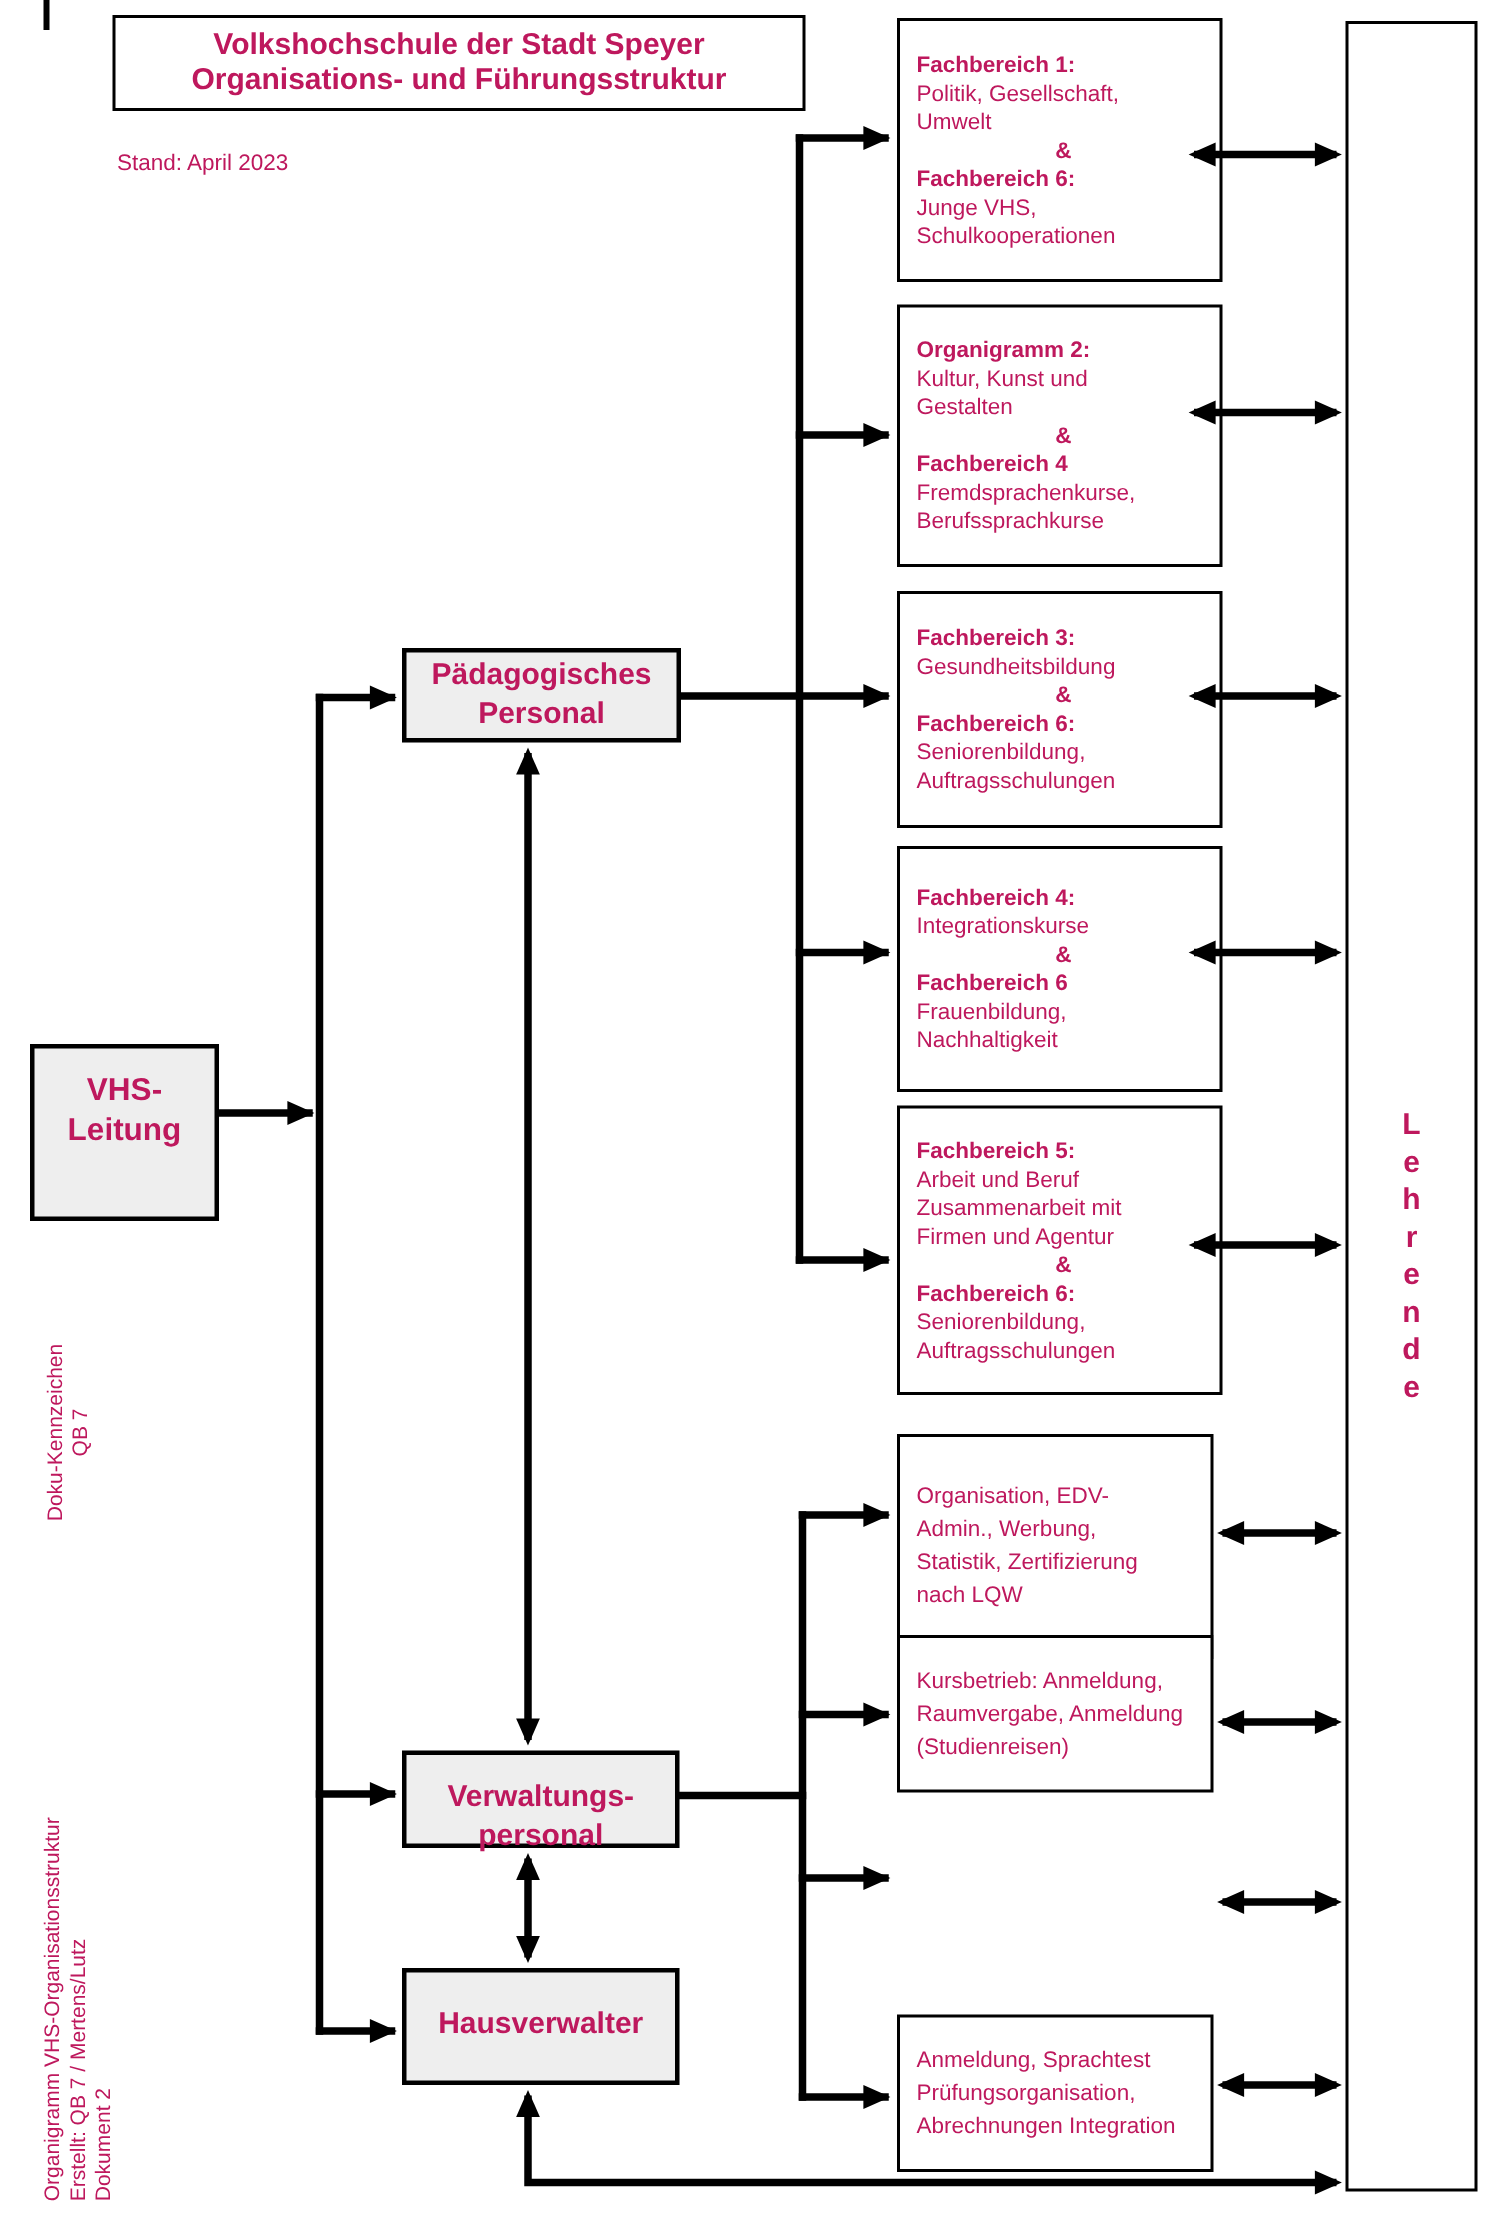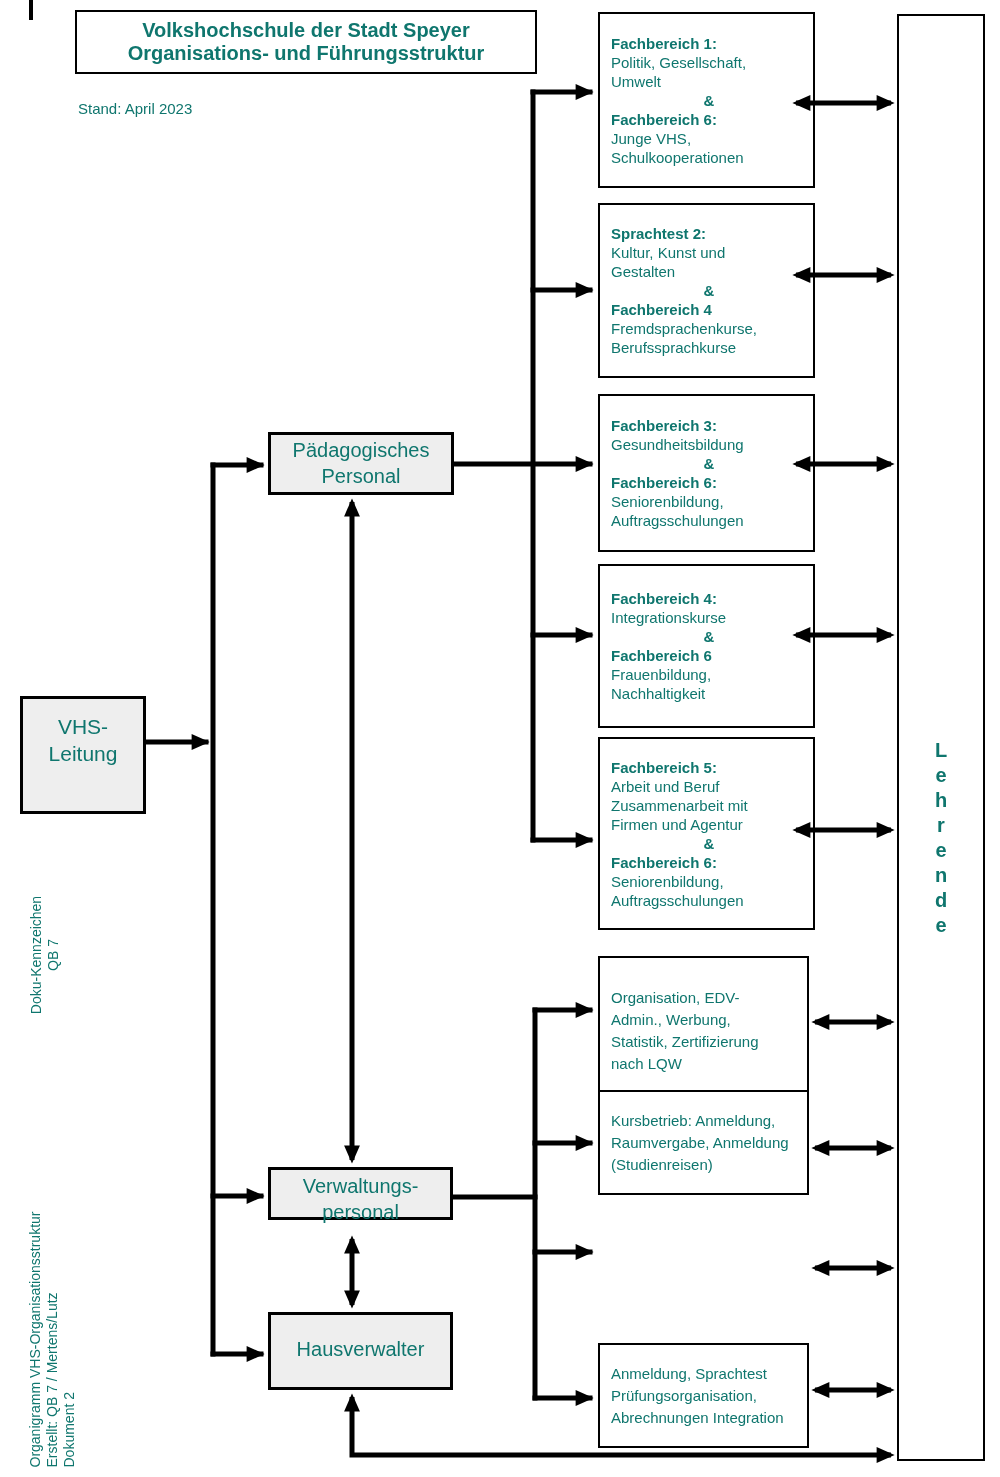--- a/index.html
+++ b/index.html
@@ -5,7 +5,7 @@
   :root{ --bg:#ffffff; --bd:#000000; --ln:#000000; --fill:#eeeeee; }
   html,body{margin:0;padding:0;background:#fff;}
   .canvas{position:relative;width:1000px;height:1477px;background:var(--bg);
-          font-family:"Liberation Sans","DejaVu Sans",sans-serif;color:#0f766e;overflow:hidden;}
+          font-family:"Liberation Sans","DejaVu Sans",sans-serif;color:#be185d;overflow:hidden;}
   .title-box{position:absolute;left:75px;top:10px;width:462px;height:64px;background:#fff;
              border:2px solid var(--bd);box-sizing:border-box;text-align:center;
              font-weight:bold;font-size:20px;line-height:23px;padding-top:7px;}

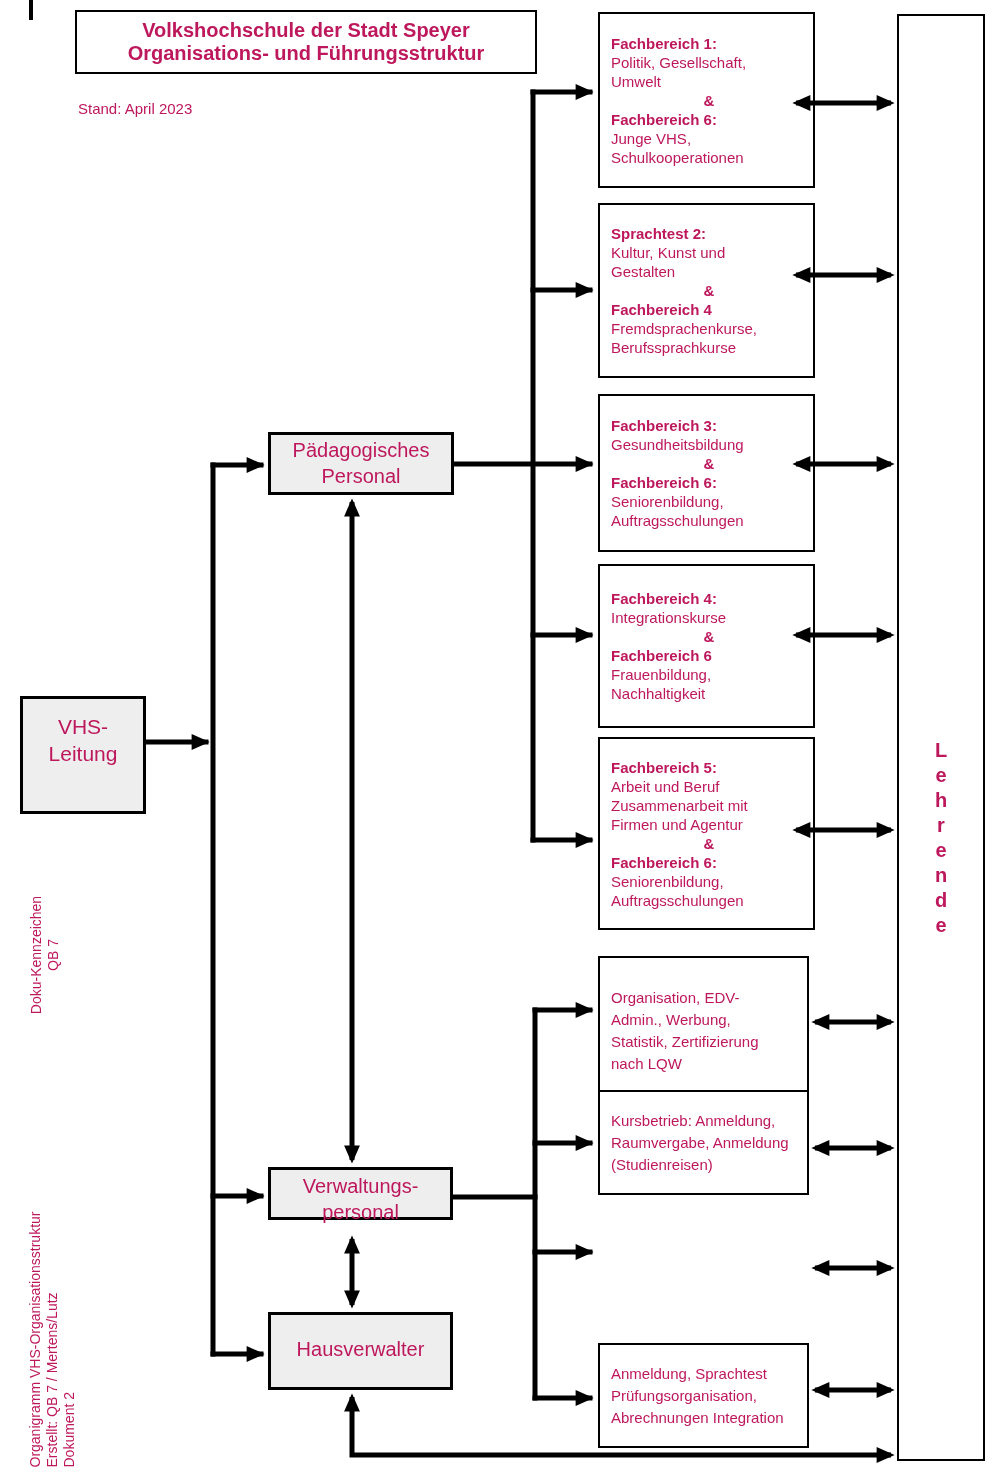--- a/index.html
+++ b/index.html
@@ -75,7 +75,7 @@
   </div>
 
   <div class="box fb" style="top:203px;height:175px">
-    <div class="ln b">Sprachtest 2:</div>
+    <div class="ln b">Organigramm 2:</div>
     <div class="ln">Kultur, Kunst und</div>
     <div class="ln">Gestalten</div>
     <div class="ln b c">&amp;</div>

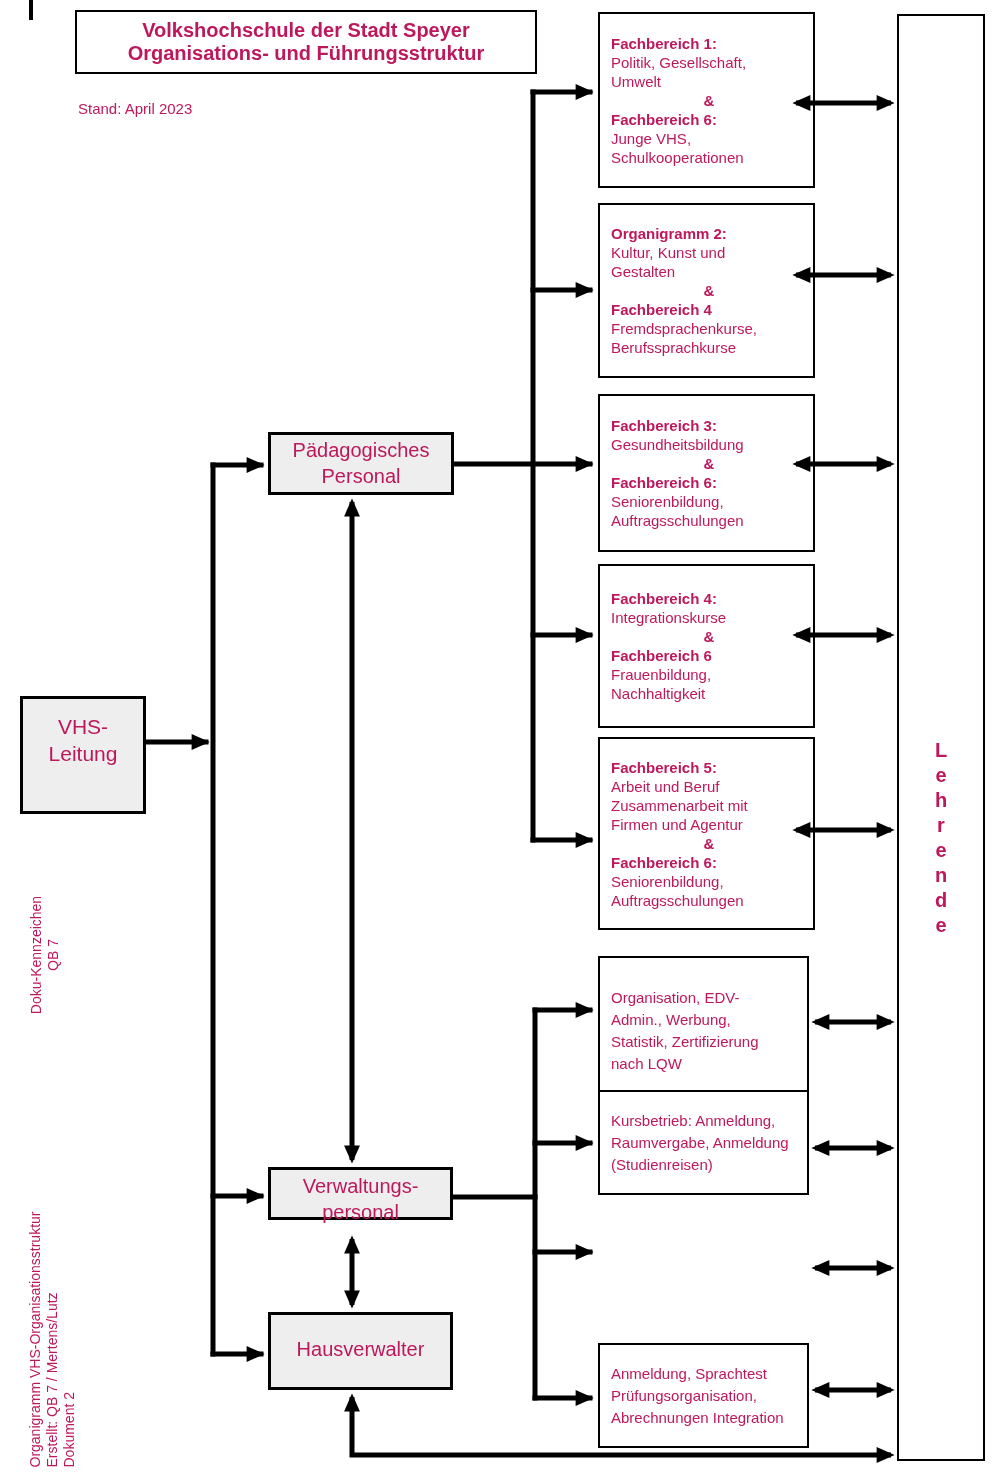--- a/index.html
+++ b/index.html
@@ -11,7 +11,7 @@
              font-weight:bold;font-size:20px;line-height:23px;padding-top:7px;}
   .stand{position:absolute;left:78px;top:100px;font-size:15px;}
   .gbox{position:absolute;background:var(--fill);border:3px solid var(--bd);box-sizing:border-box;
-        text-align:center;font-weight:normal;font-size:20px;line-height:26px;}
+        text-align:center;font-weight:bold;font-size:20px;line-height:26px;}
   .box{position:absolute;left:598px;background:#fff;border:2px solid var(--bd);box-sizing:border-box;
        display:flex;flex-direction:column;justify-content:center;
        padding:4px 6px 4px 11px;font-size:15px;}

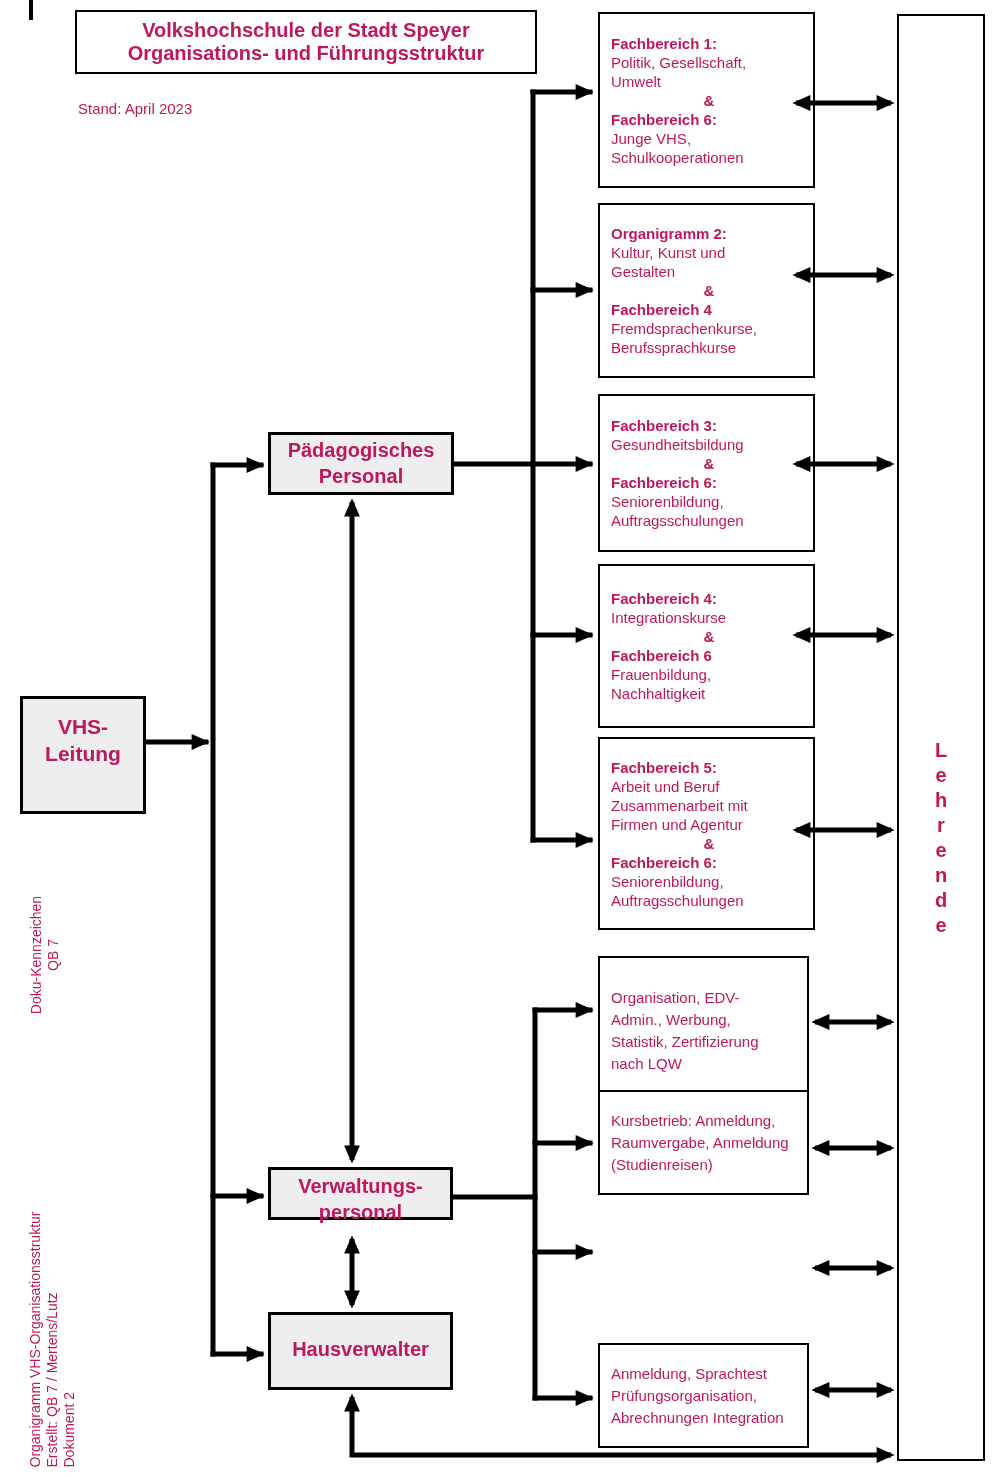--- a/index.html
+++ b/index.html
@@ -55,7 +55,7 @@
     <div>Personal</div>
   </div>
 
-  <div class="gbox" style="left:268px;top:1167px;width:185px;height:53px;padding-top:3px">
+  <div class="gbox" style="left:268px;top:1167px;width:185px;height:65px;padding-top:15px">
     <div>Verwaltungs-</div>
     <div>personal</div>
   </div>

